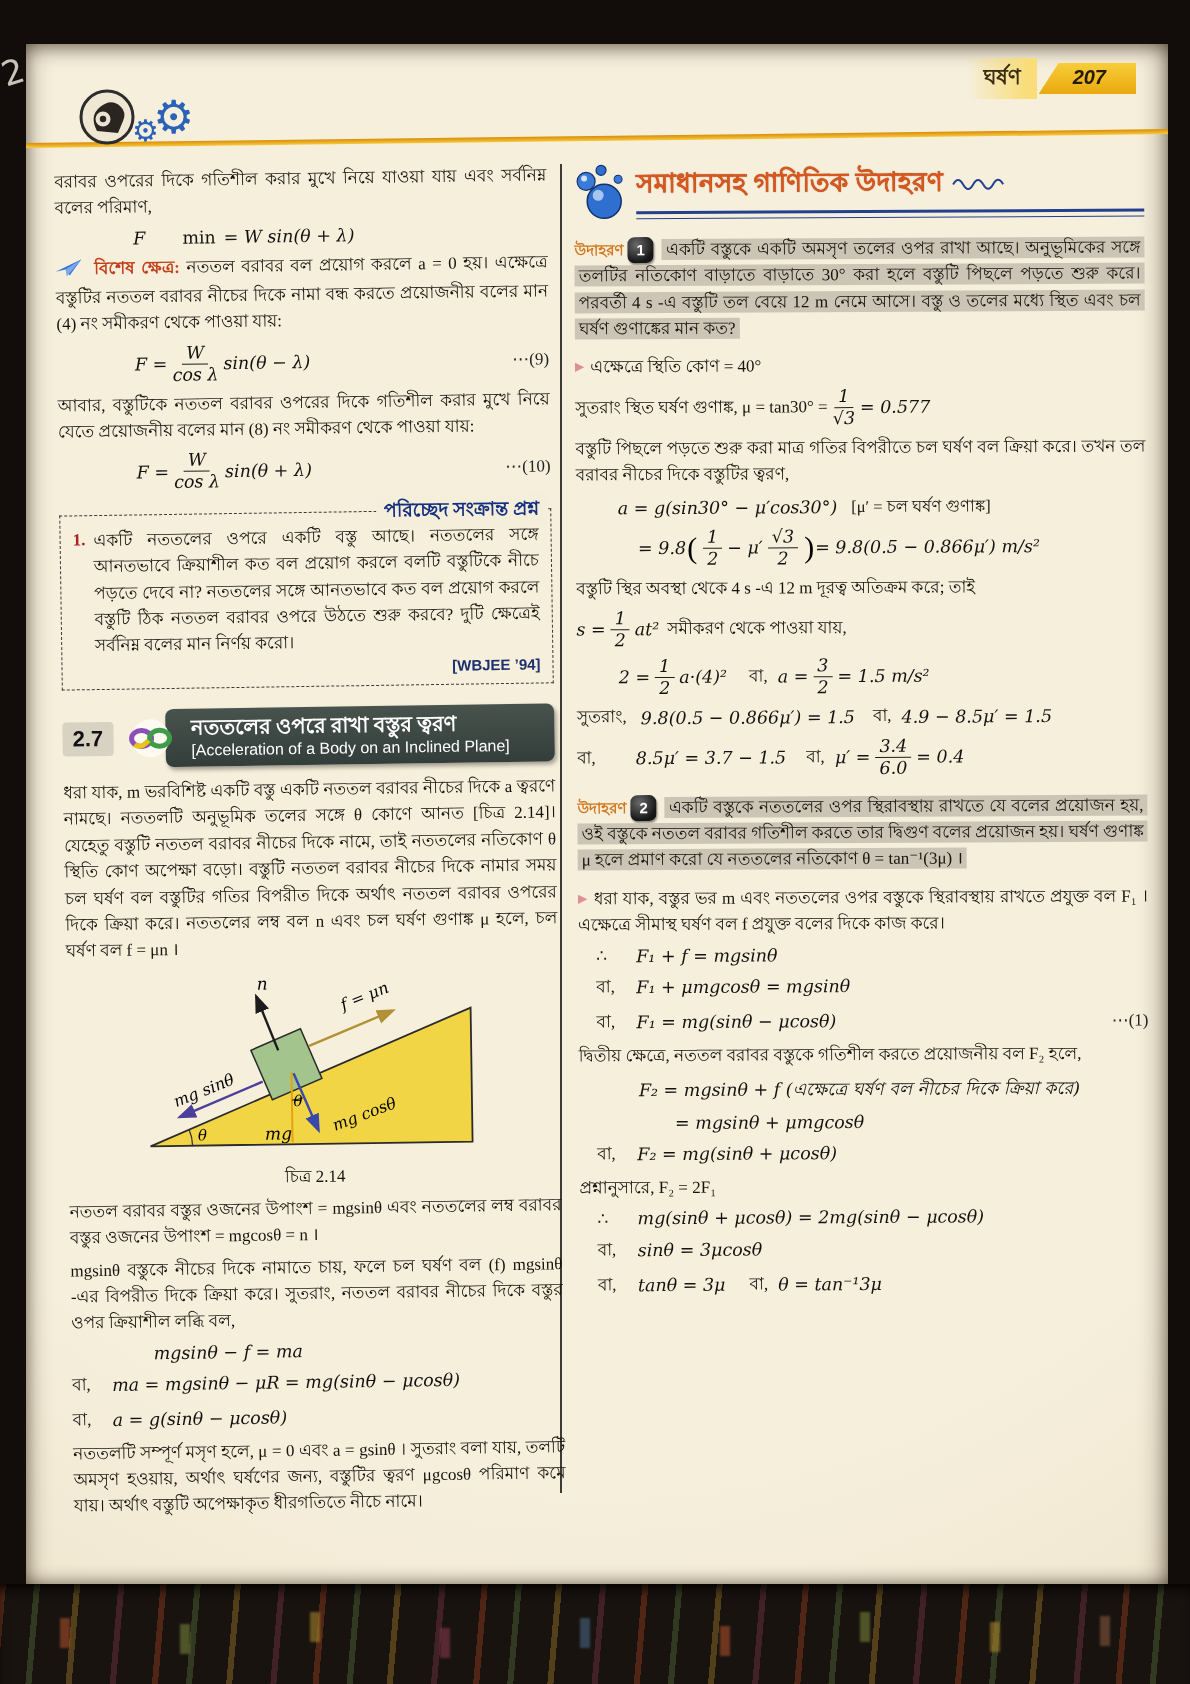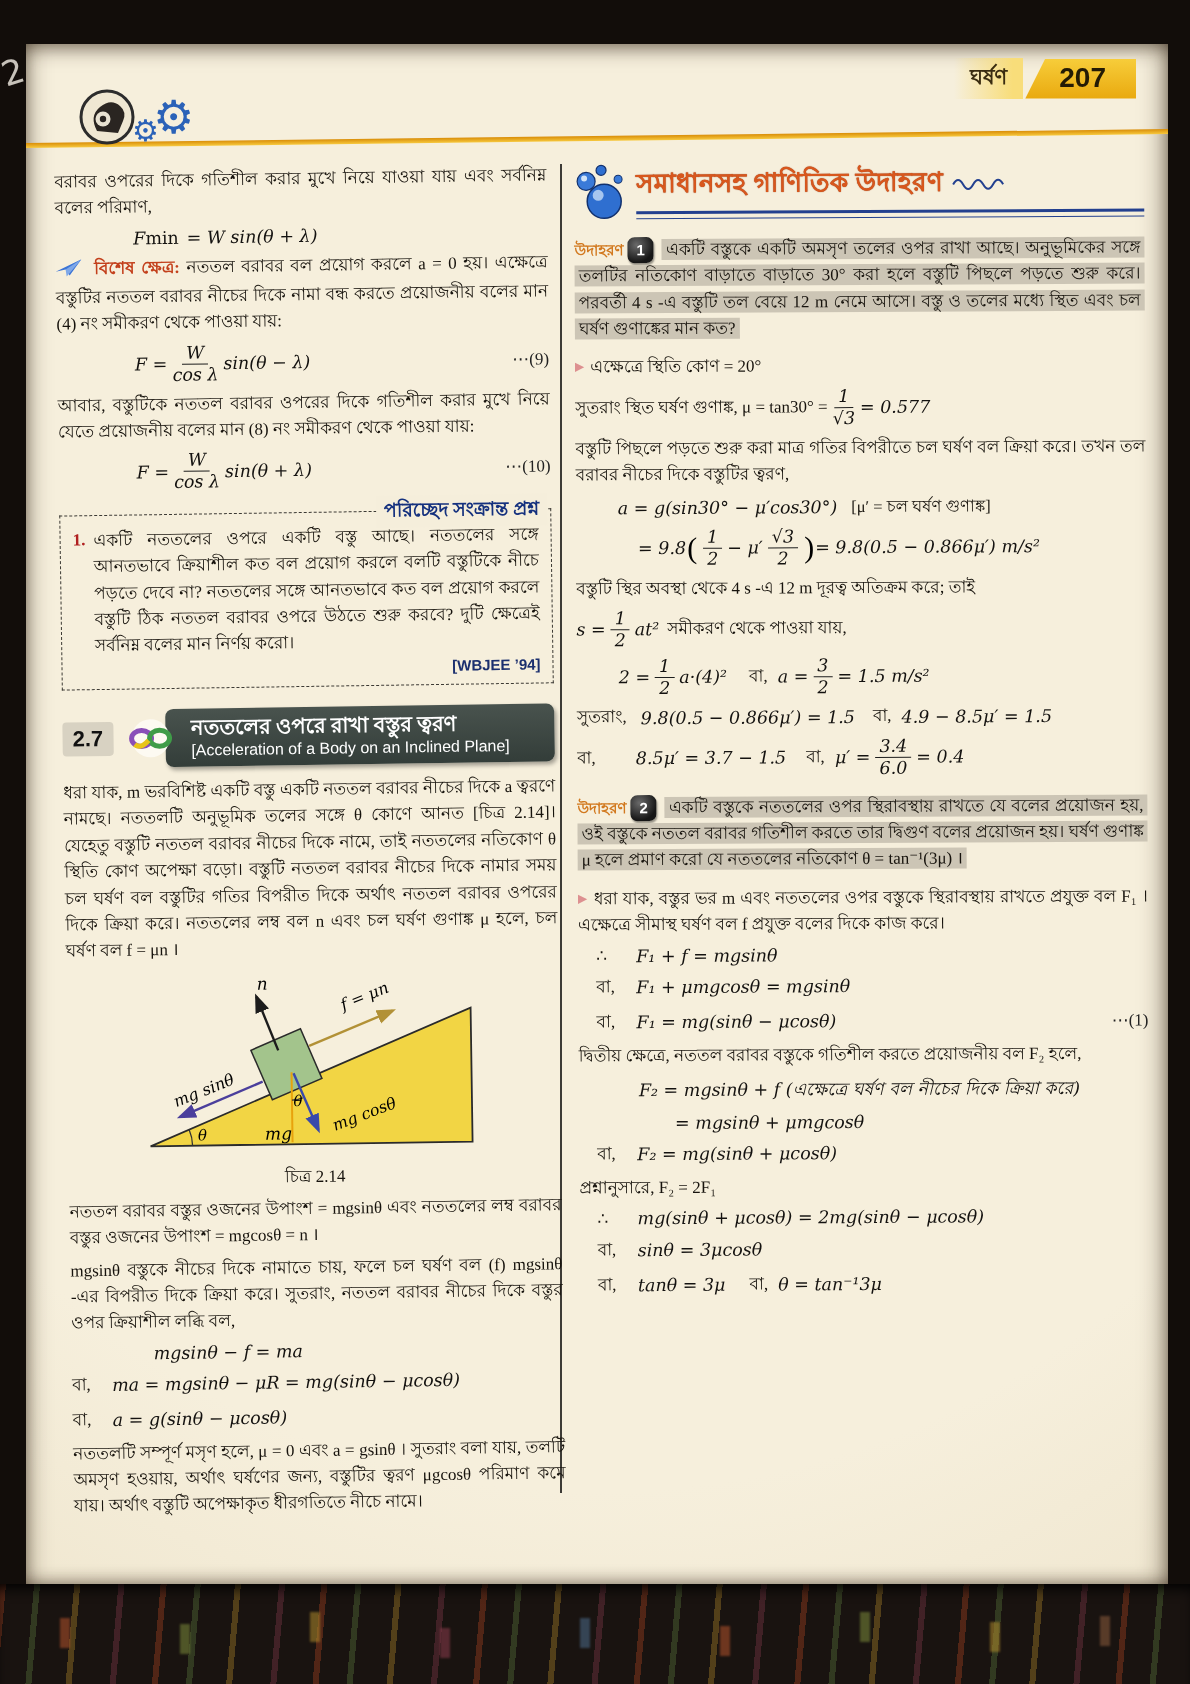--- a/index.html
+++ b/index.html
@@ -30,11 +30,11 @@
   .chapter-head{position:absolute;right:8px;top:14px;display:flex;align-items:center;z-index:3;}
   .chapter-name{font-weight:bold;font-size:21px;color:#3a2c10;
     padding:3px 16px;background:linear-gradient(90deg,rgba(248,221,122,0) 0%,#f8dd7a 85%);}
-  .page-number{font-weight:bold;font-size:28px;color:#241b05;
+  .page-number{font-weight:bold;font-size:20px;color:#241b05;
     background:linear-gradient(180deg,#f7cd3a,#e9a90f);
     padding:3px 30px 5px 34px;margin-left:2px;
     clip-path:polygon(20px 0,100% 0,100% 100%,0 100%);
-    font-family:"Liberation Sans","DejaVu Sans",sans-serif;}
+    font-family:"Liberation Sans","DejaVu Sans",sans-serif;font-style:italic;}
   .yellow-rule{position:absolute;left:-28px;right:-24px;top:92px;height:5px;
     background:linear-gradient(180deg,#d98d08,#f7c93e);transform:rotate(-0.7deg);}
   

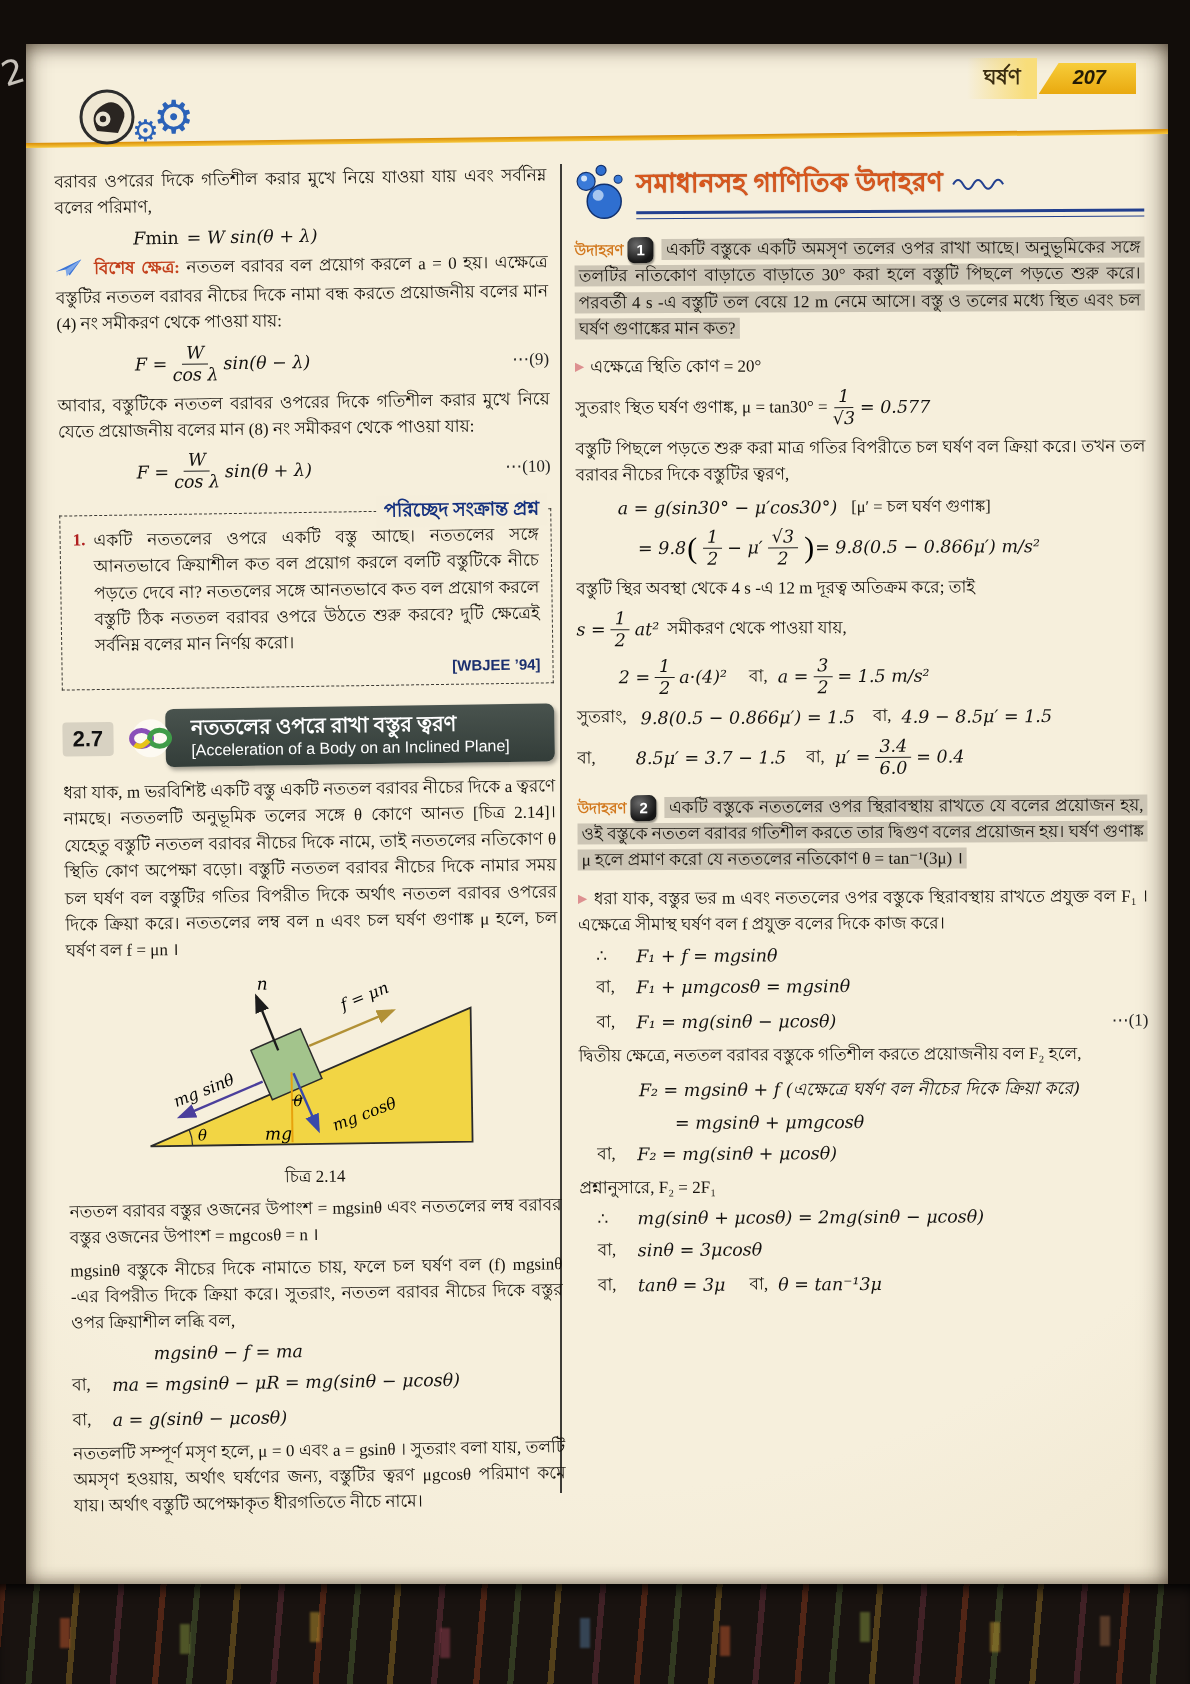--- a/index.html
+++ b/index.html
@@ -56,7 +56,7 @@
   .frac .num{border-bottom:1.5px solid #1d1d1d;padding:0 4px 1px;}
   .frac .den{padding-top:1px;}
   .bigp{font-size:30px;font-style:normal;line-height:1;margin:0 1px;}
-  sub{font-size:12px;}
+  sub{font-size:12px;margin-left:37px;}
   
   .special-label{color:#c3401c;font-weight:bold;}
   .plane-icon{display:inline-block;vertical-align:-3px;margin-right:6px;}

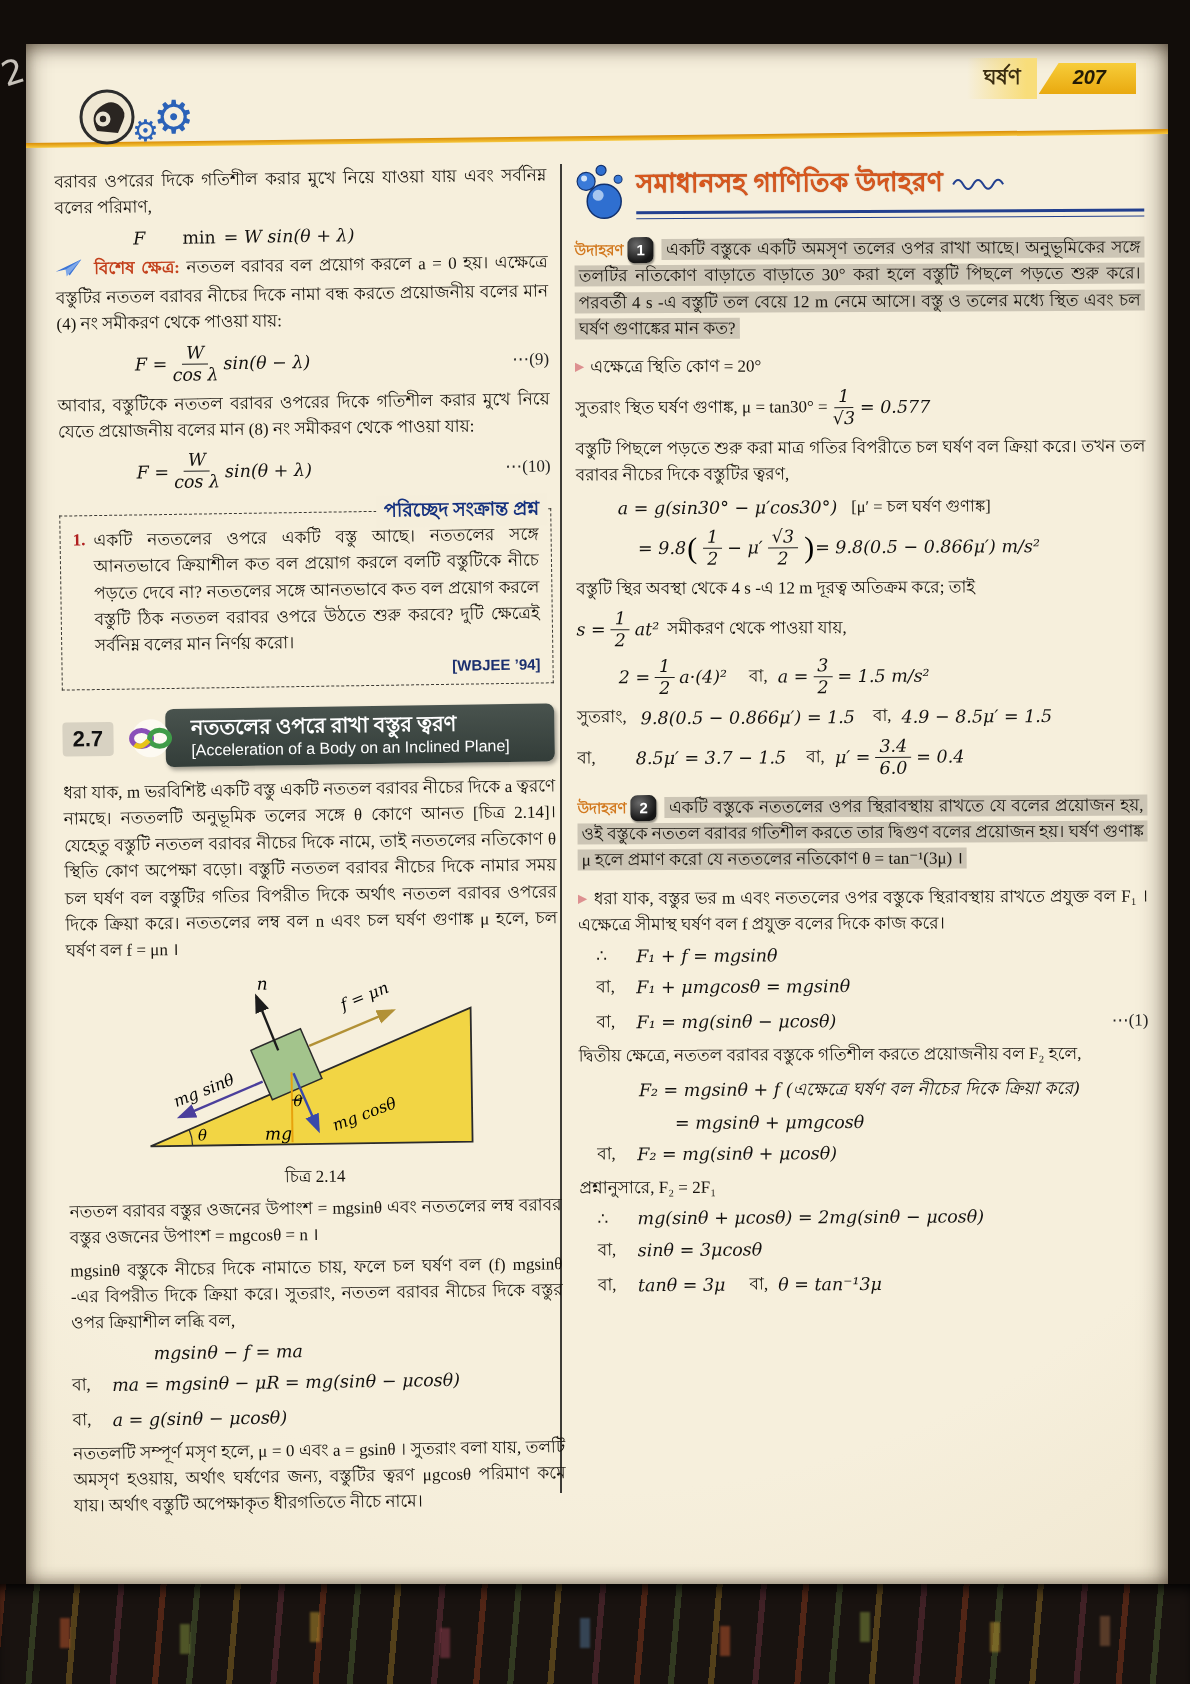--- a/index.html
+++ b/index.html
@@ -296,7 +296,7 @@
       </div>
 
       <p class="bn" style="margin-top:12px;">
-        <span class="sol-marker">▶</span><span>এক্ষেত্রে স্থিতি কোণ = 20°</span>
+        <span class="sol-marker">▶</span><span>এক্ষেত্রে স্থিতি কোণ = 40°</span>
       </p>
 
       <div class="eq-line" style="padding-left:0;">

